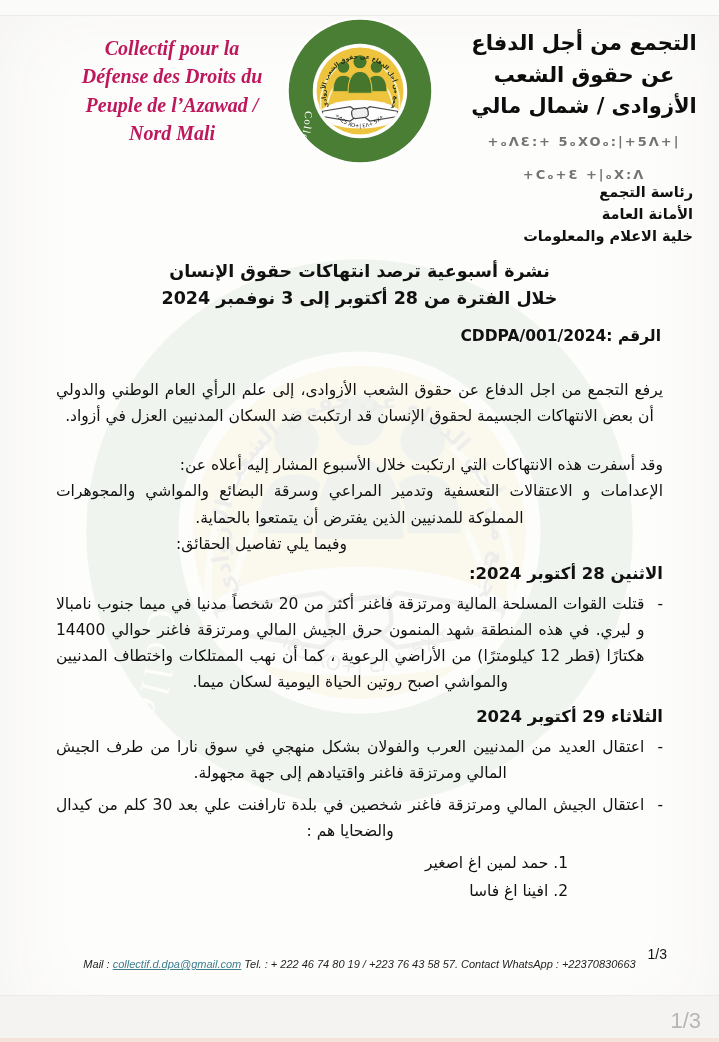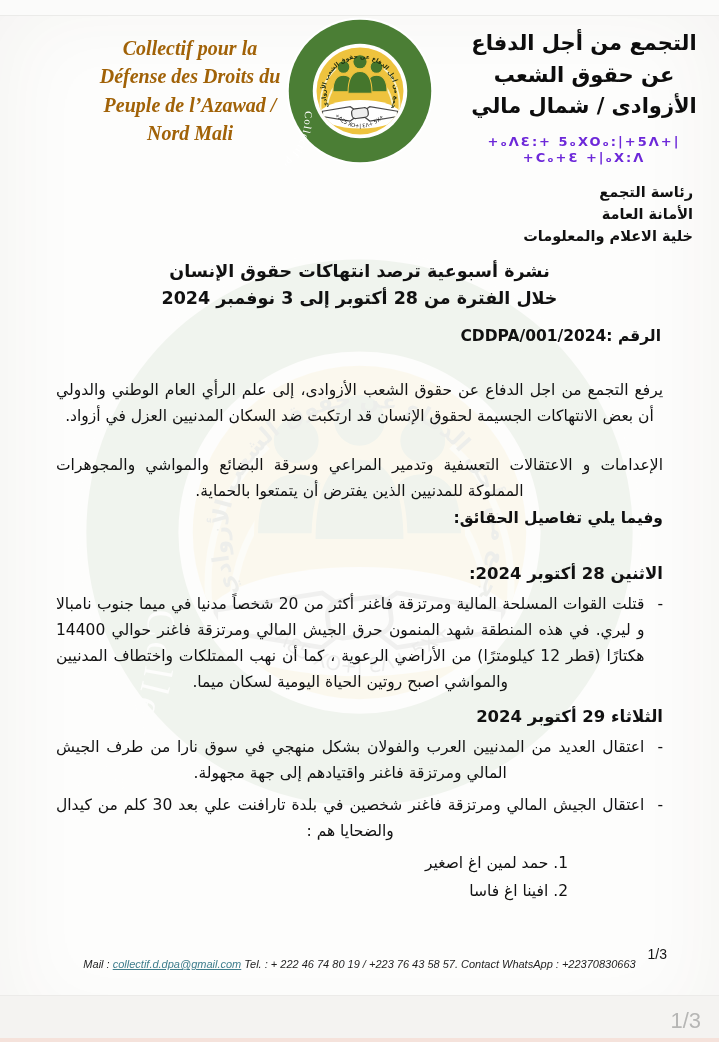--- a/index.html
+++ b/index.html
@@ -12,9 +12,9 @@
   .watermark{position:absolute;left:72px;top:245px;width:575px;height:575px;opacity:.065;pointer-events:none;}
 
   
-  .org-fr{position:absolute;left:76px;top:34px;width:228px;text-align:center;
+  .org-fr{position:absolute;left:58px;top:34px;width:228px;text-align:center;
           font-family:"Liberation Serif",serif;font-weight:bold;font-style:italic;
-          font-size:20px;line-height:1.42;color:#a16207;white-space:pre-line;}
+          font-size:20px;line-height:1.42;color:#be185d;white-space:pre-line;}
   .logo{position:absolute;left:285px;top:16px;width:150px;height:150px;}
   .org-ar{position:absolute;right:2px;top:28px;width:266px;text-align:center;direction:rtl;}
   .org-ar .ar{font-size:21px;font-weight:bold;line-height:1.5;white-space:pre-line;color:#0d0d0d;}

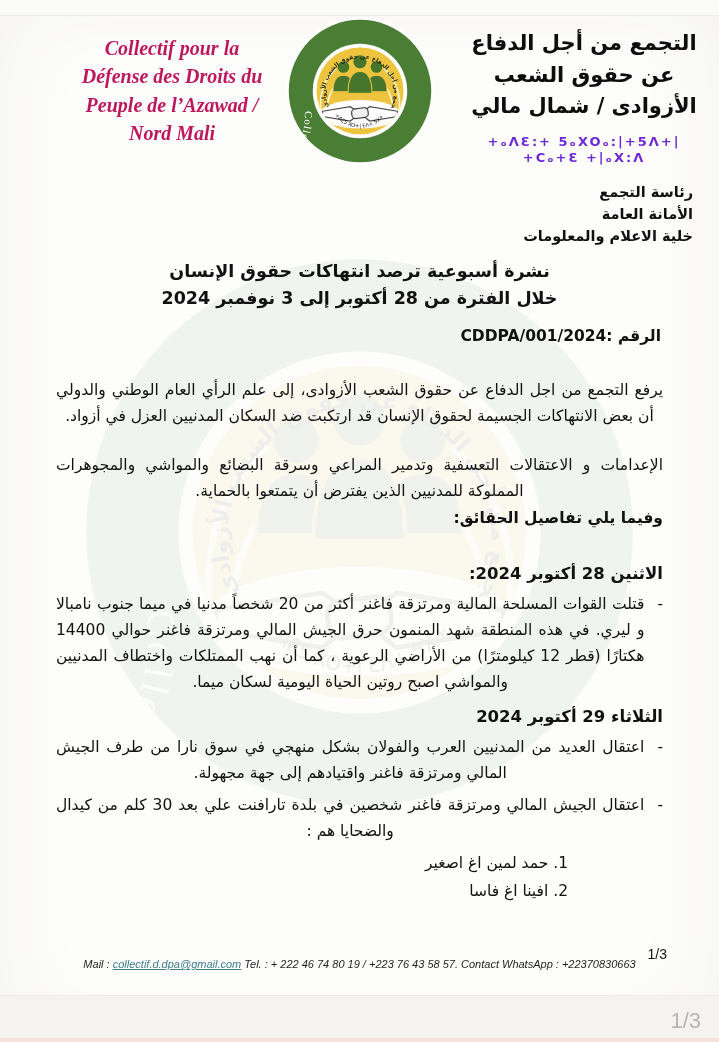--- a/index.html
+++ b/index.html
@@ -18,7 +18,7 @@
   .logo{position:absolute;left:285px;top:16px;width:150px;height:150px;}
   .org-ar{position:absolute;right:2px;top:28px;width:266px;text-align:center;direction:rtl;}
   .org-ar .ar{font-size:21px;font-weight:bold;line-height:1.5;white-space:pre-line;color:#0d0d0d;}
-  .tifi{direction:ltr;font-size:13px;font-weight:bold;letter-spacing:2px;color:#6d28d9;}
+  .tifi{direction:ltr;font-size:13px;font-weight:bold;letter-spacing:2px;color:#737373;}
   .tifi.t1{margin-top:11px;}
   .tifi.t2{margin-top:1px;}
 

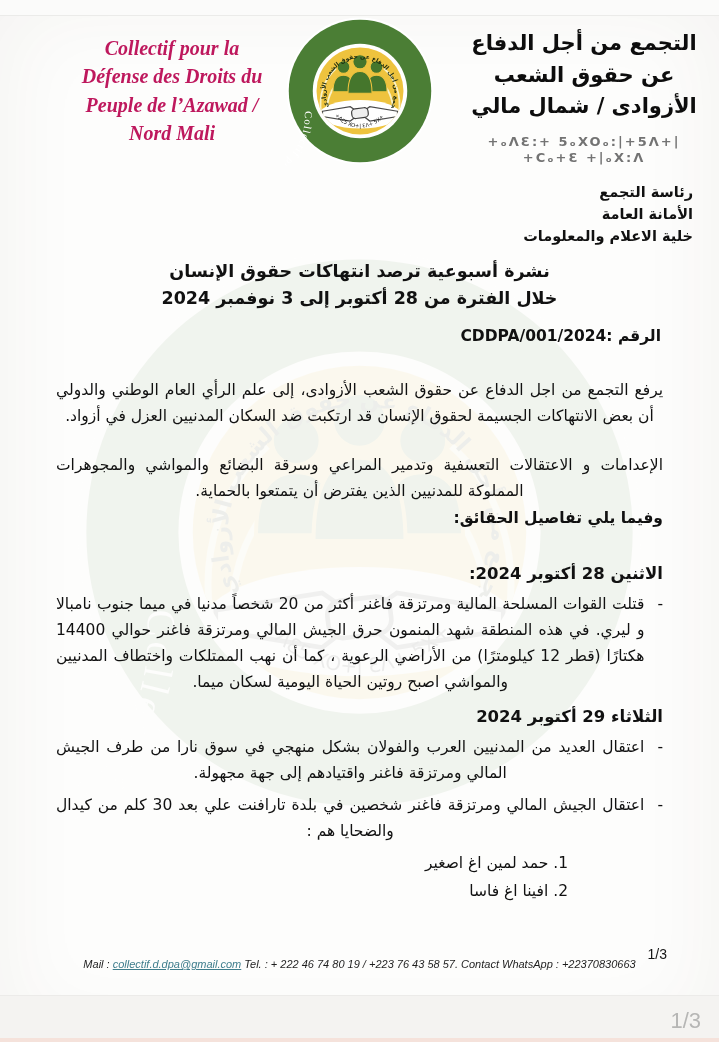--- a/index.html
+++ b/index.html
@@ -20,7 +20,7 @@
   .org-ar .ar{font-size:21px;font-weight:bold;line-height:1.5;white-space:pre-line;color:#0d0d0d;}
   .tifi{direction:ltr;font-size:13px;font-weight:bold;letter-spacing:2px;color:#737373;}
   .tifi.t1{margin-top:11px;}
-  .tifi.t2{margin-top:1px;}
+  .tifi.t2{margin-top:18px;}
 
   .admin{position:absolute;top:181px;right:26px;direction:rtl;text-align:right;
          font-weight:bold;font-size:14.5px;line-height:1.52;}

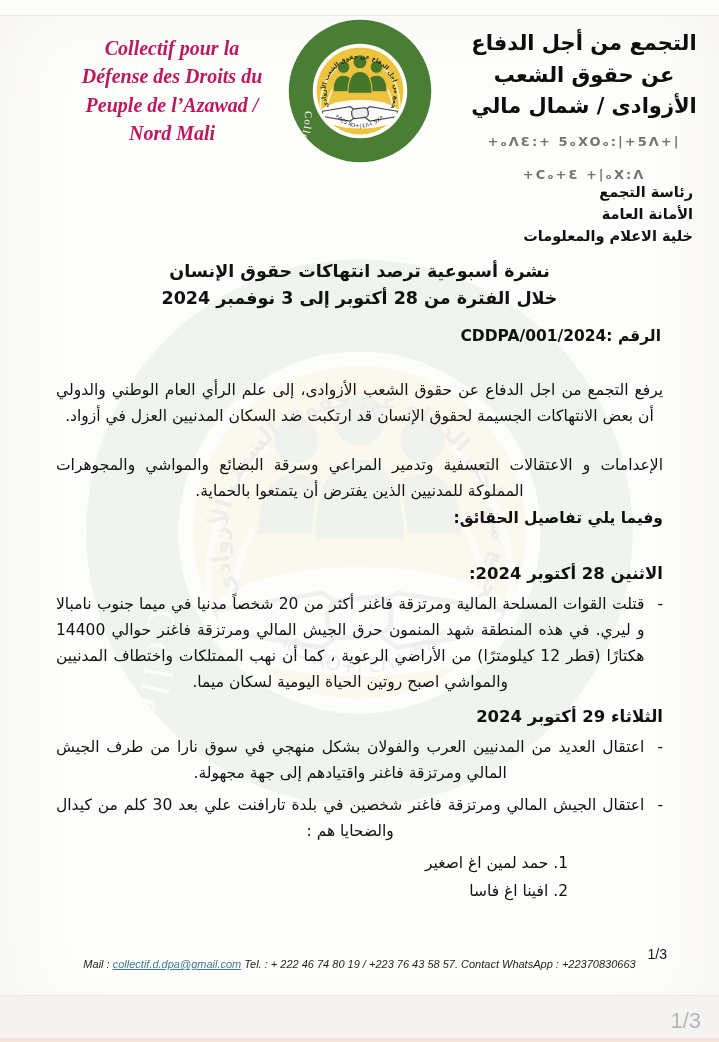--- a/index.html
+++ b/index.html
@@ -146,6 +146,7 @@
   <p class="para1">يرفع التجمع من اجل الدفاع عن حقوق الشعب الأزوادى، إلى علم الرأي العام الوطني والدولي أن بعض الانتهاكات الجسيمة لحقوق الإنسان قد ارتكبت ضد السكان المدنيين العزل في أزواد.</p>
 
   <div class="block2">
+    <div class="l1">وقد أسفرت هذه الانتهاكات التي ارتكبت خلال الأسبوع المشار إليه أعلاه عن:</div>
     <div class="body">الإعدامات و الاعتقالات التعسفية وتدمير المراعي وسرقة البضائع والمواشي والمجوهرات المملوكة للمدنيين الذين يفترض أن يتمتعوا بالحماية.</div>
     <div class="l3">وفيما يلي تفاصيل الحقائق:</div>
   </div>

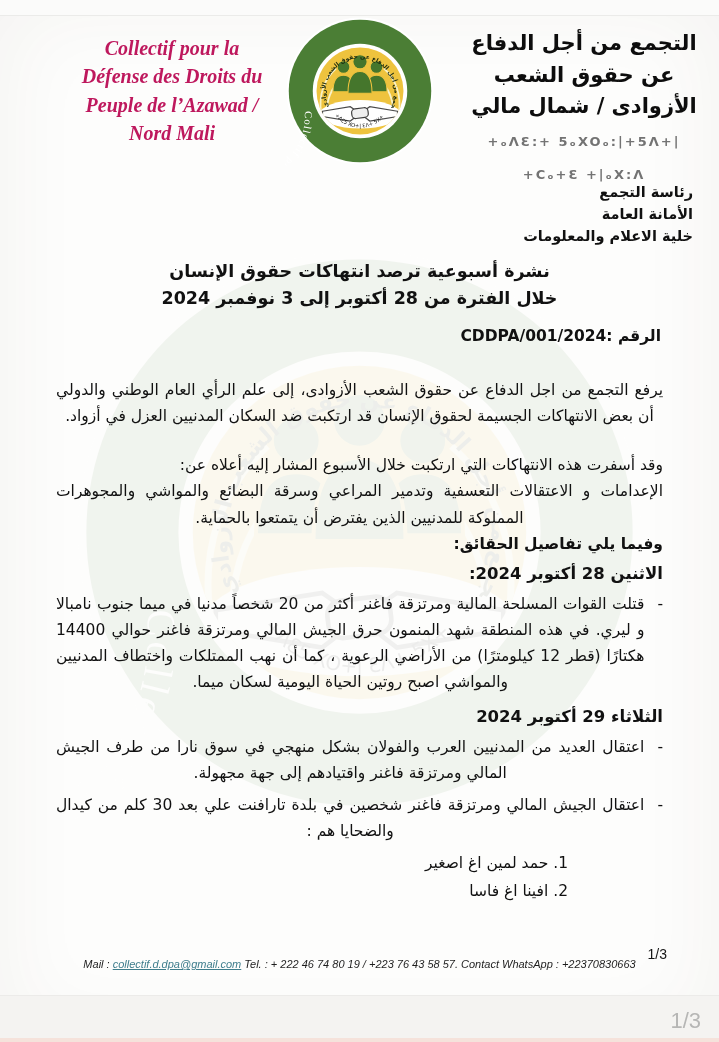--- a/index.html
+++ b/index.html
@@ -36,7 +36,7 @@
   .block2{position:absolute;top:452px;left:56px;right:56px;direction:rtl;font-size:15.5px;line-height:1.7;}
   .block2 .l1{text-align:right;}
   .block2 .body{text-align:justify;text-align-last:center;}
-  .block2 .l3{text-align:right;padding-left:120px;font-weight:bold;}
+  .block2 .l3{text-align:left;padding-left:120px;}
 
   .content{position:absolute;top:564px;left:56px;right:56px;direction:rtl;font-size:15.5px;}
   .sec-h{font-weight:bold;font-size:16.5px;margin:0 0 8px 0;}

